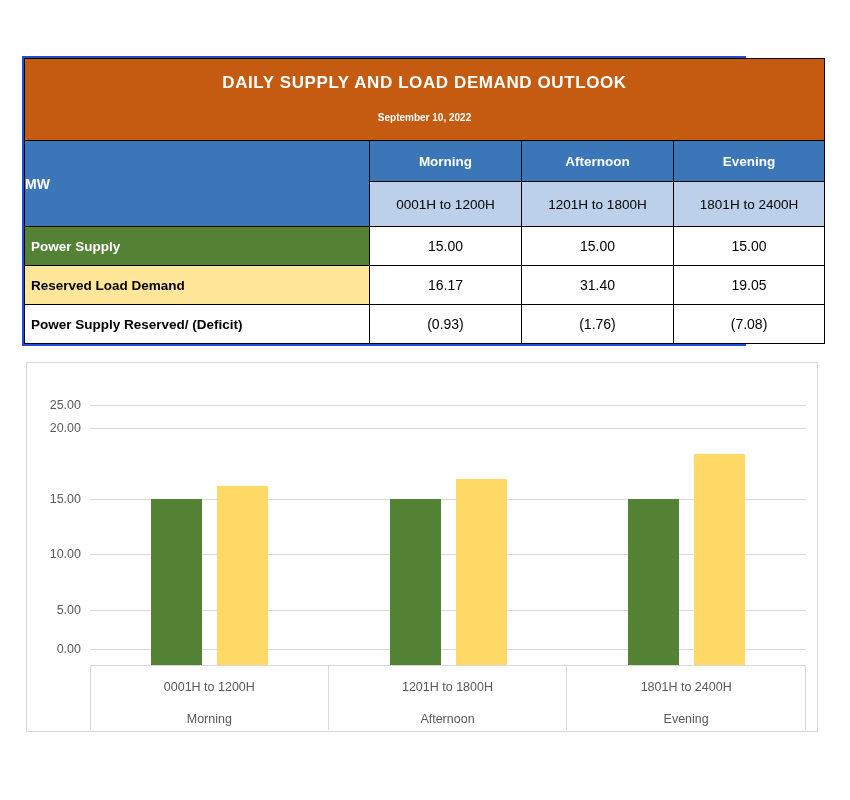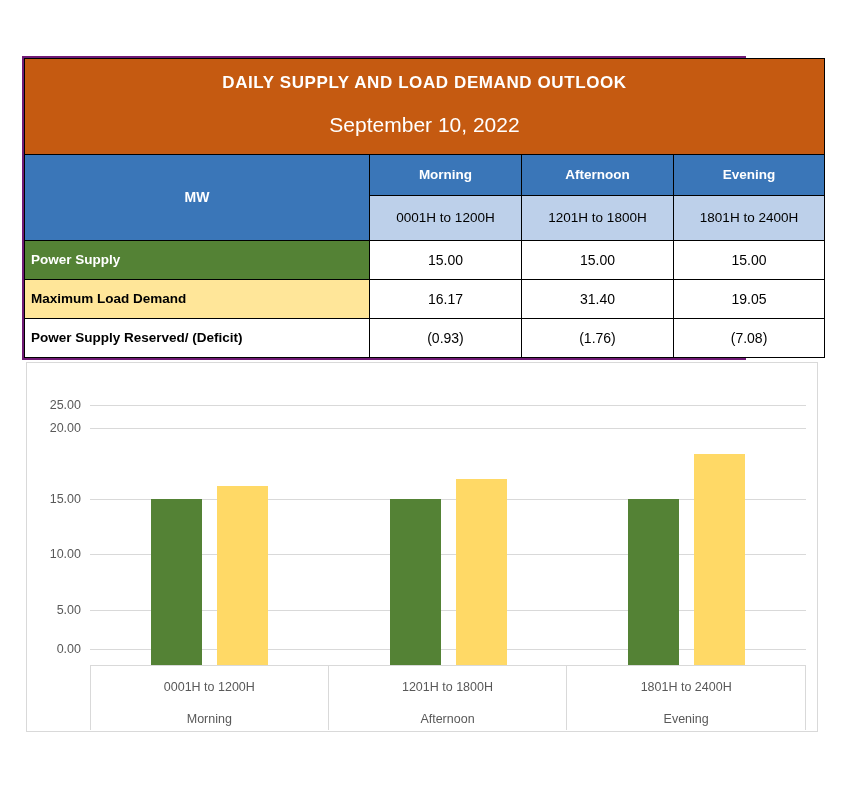--- a/index.html
+++ b/index.html
@@ -22,7 +22,7 @@
     left: 22px;
     top: 56px;
     width: 724px;
-    border: 2px solid #701a75;
+    border: 2px solid #1d4ed8;
     box-sizing: border-box;
     background: #a16207;
   }

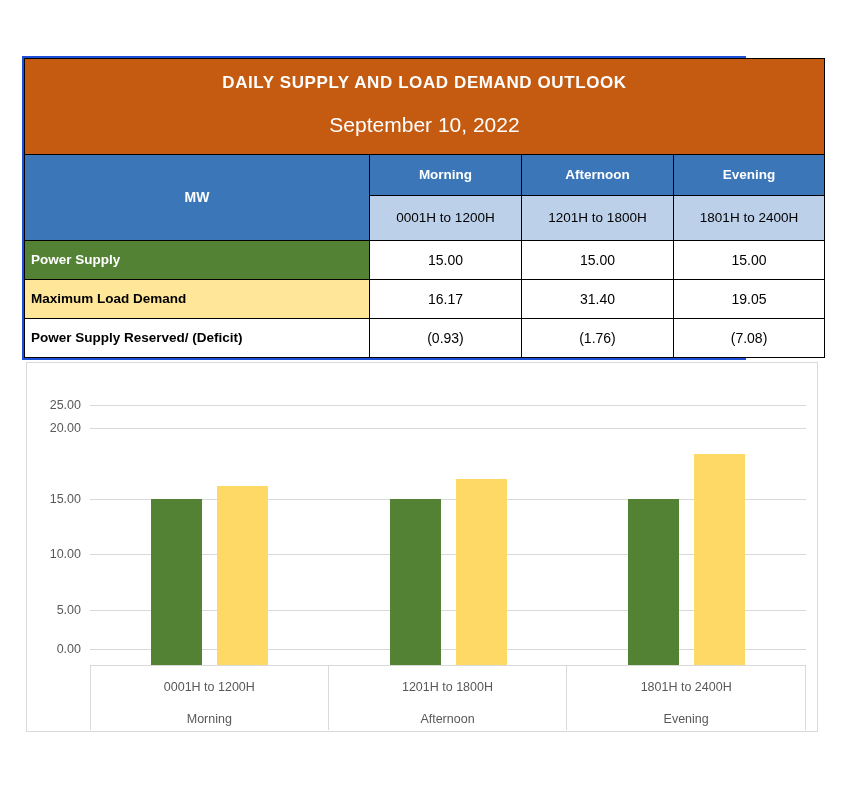--- a/index.html
+++ b/index.html
@@ -52,8 +52,8 @@
     padding-bottom: 19px;
   }
   .title-sub {
-    font-size: 21px;
-    font-weight: normal;
+    font-size: 10px;
+    font-weight: bold;
     line-height: 1.2;
   }
 

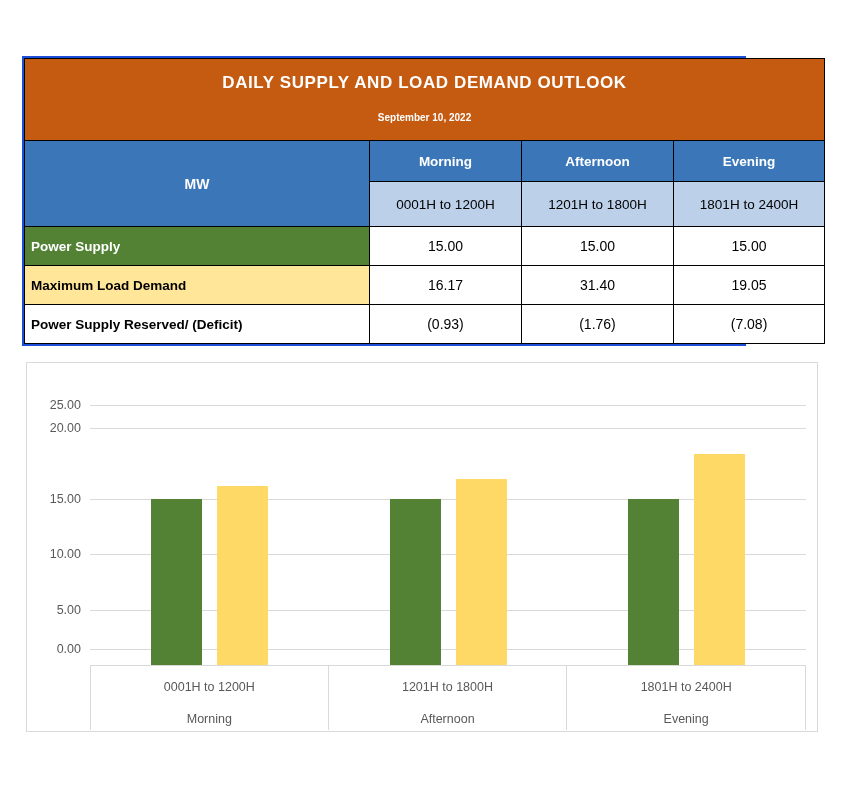--- a/index.html
+++ b/index.html
@@ -62,7 +62,6 @@
     color: #ffffff;
     font-size: 14px;
     font-weight: bold;
-    text-align: center;
     height: 84px;
   }
   .period-cell {

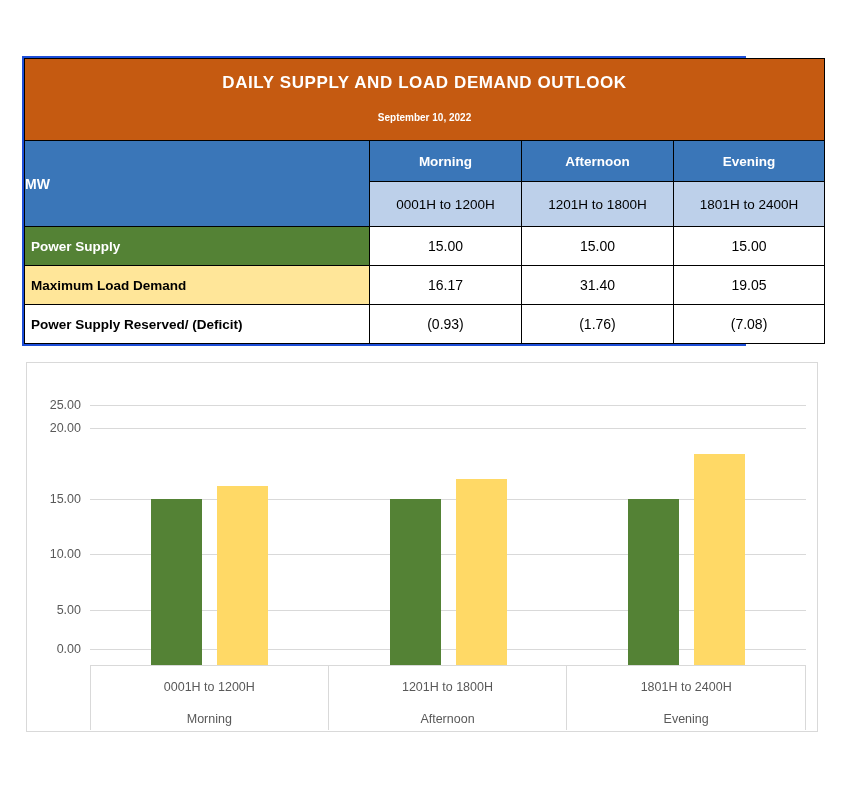--- a/index.html
+++ b/index.html
@@ -206,7 +206,7 @@
         <td class="val-cell">15.00</td>
       </tr>
       <tr>
-        <td class="row-label lbl-yellow">Maximum Load Demand</td>
+        <td class="row-label lbl-yellow">Reserved Load Demand</td>
         <td class="val-cell">16.17</td>
         <td class="val-cell">31.40</td>
         <td class="val-cell">19.05</td>

